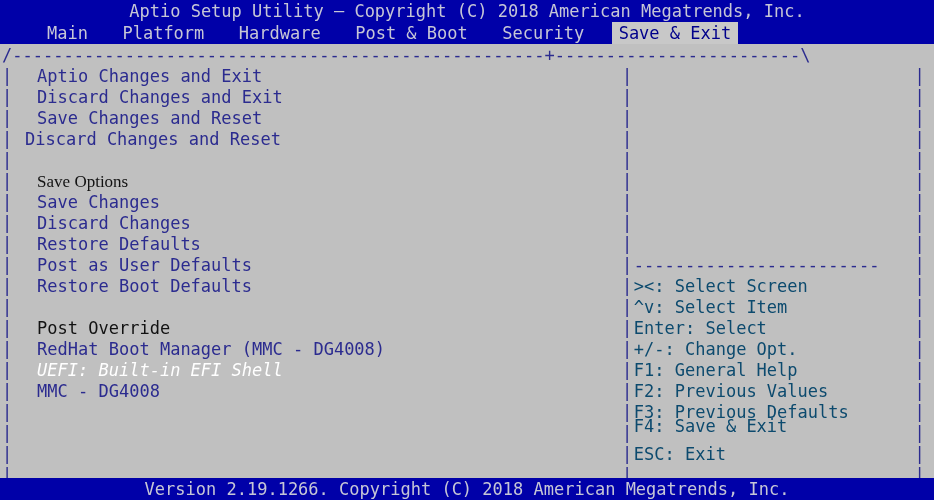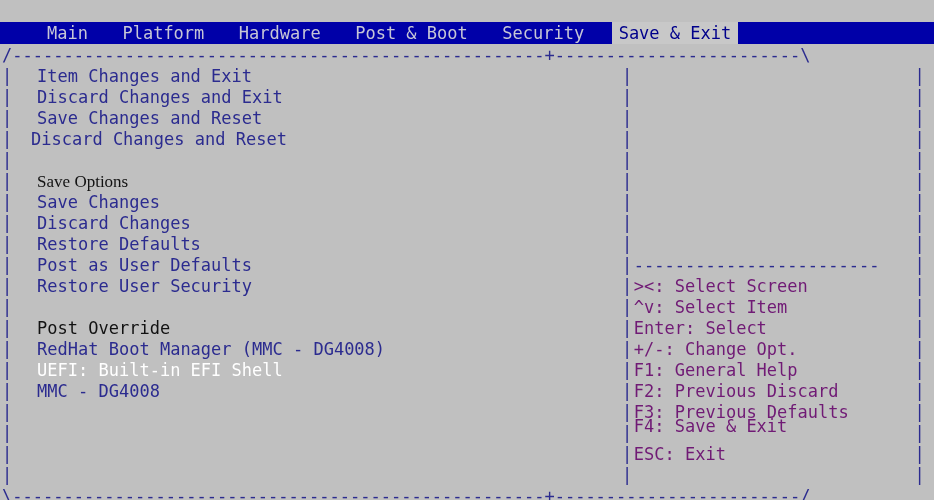--- a/index.html
+++ b/index.html
@@ -79,6 +79,7 @@
 
 <div id="screen">
 
+  <div class="bar" id="titlebar">Aptio Setup Utility – Copyright (C) 2018 American Megatrends, Inc.</div>
 
   <div class="bar" id="menubar">
     <span class="tabs" id="tabs"><span class="tab">Main</span><span style="color: rgb(0, 0, 168);">  </span><span class="tab">Platform</span><span style="color: rgb(0, 0, 168);">  </span><span class="tab">Hardware</span><span style="color: rgb(0, 0, 168);">  </span><span class="tab">Post &amp; Boot</span><span style="color: rgb(0, 0, 168);">  </span><span class="tab">Security</span><span style="color: rgb(0, 0, 168);">  </span><span class="tab active">Save &amp; Exit</span></span>

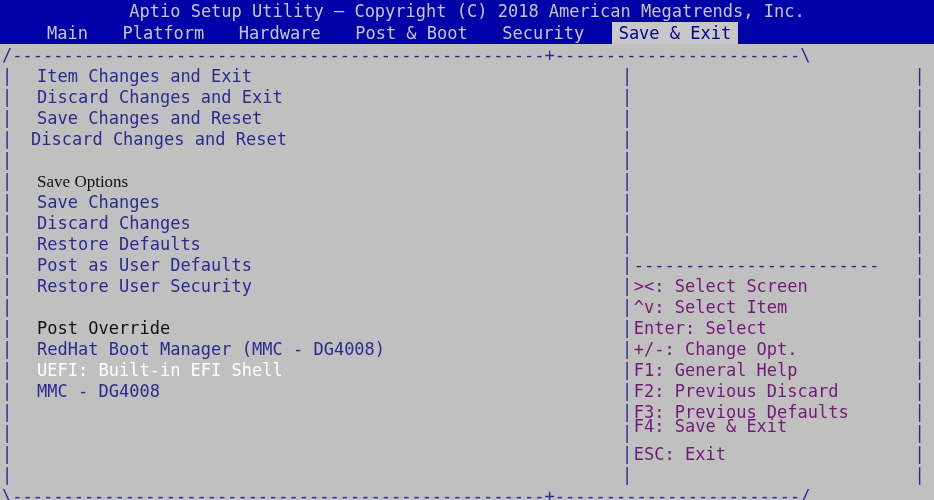--- a/index.html
+++ b/index.html
@@ -148,7 +148,7 @@
       <span class="cell border" style="left: 2px; top: 465px;">|</span>
       <span class="cell border" style="left: 622.1px; top: 465px;">|</span>
       <span class="cell border" style="left: 914.6px; top: 465px;">|</span>
-      <span class="cell item" style="left: 37.1px; top: 66px;">Item Changes and Exit</span>
+      <span class="cell item" style="left: 37.1px; top: 66px;">Aptio Changes and Exit</span>
       <span class="cell item" style="left: 37.1px; top: 87px;">Discard Changes and Exit</span>
       <span class="cell item" style="left: 37.1px; top: 108px;">Save Changes and Reset</span>
       <span class="cell item" style="left: 31px; top: 129px;">Discard Changes and Reset</span>

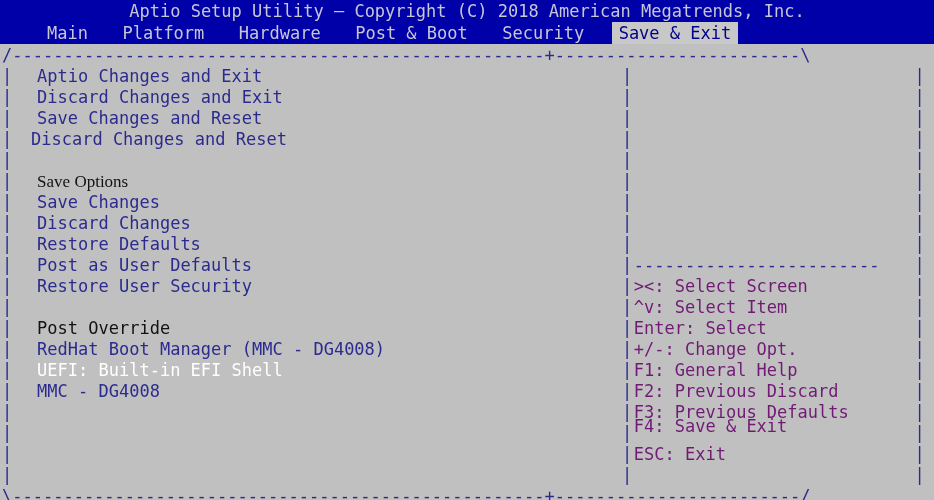--- a/index.html
+++ b/index.html
@@ -151,7 +151,7 @@
       <span class="cell item" style="left: 37.1px; top: 66px;">Aptio Changes and Exit</span>
       <span class="cell item" style="left: 37.1px; top: 87px;">Discard Changes and Exit</span>
       <span class="cell item" style="left: 37.1px; top: 108px;">Save Changes and Reset</span>
-      <span class="cell item" style="left: 31px; top: 129px;">Discard Changes and Reset</span>
+      <span class="cell item" style="left: 25px; top: 129px;">Discard Changes and Reset</span>
       <span class="cell header" style="left: 37.1px; top: 171px; font-family: Liberation Serif, serif;">Save Options</span>
       <span class="cell item" style="left: 37.1px; top: 192px;">Save Changes</span>
       <span class="cell item" style="left: 37.1px; top: 213px;">Discard Changes</span>

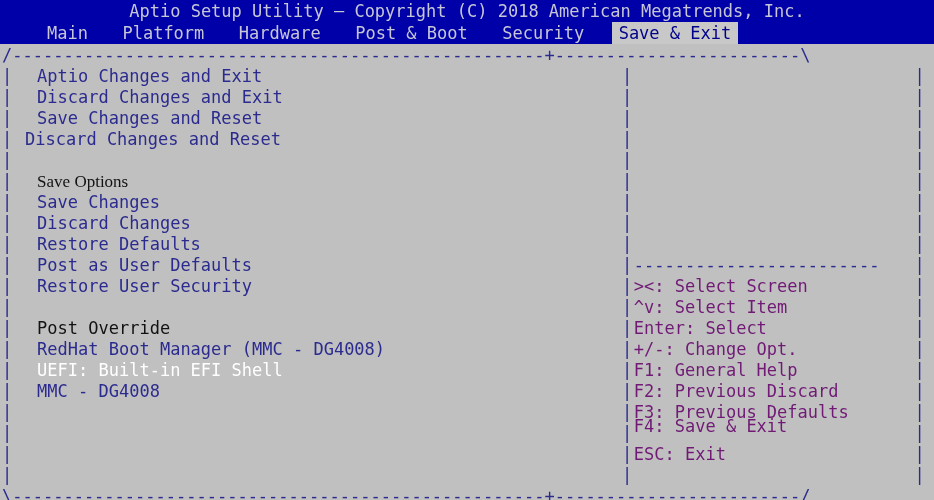--- a/index.html
+++ b/index.html
@@ -157,7 +157,7 @@
       <span class="cell item" style="left: 37.1px; top: 213px;">Discard Changes</span>
       <span class="cell item" style="left: 37.1px; top: 234px; text-align: right;">Restore Defaults</span>
       <span class="cell item" style="left: 37.1px; top: 255px;">Post as User Defaults</span>
-      <span class="cell item" style="left: 37.1px; top: 276px;">Restore User Security</span>
+      <span class="cell item" style="left: 37.1px; top: 276px;">Restore Boot Defaults</span>
       <span class="cell header" style="left: 37.1px; top: 318px;">Post Override</span>
       <span class="cell item" style="left: 37.1px; top: 339px;">RedHat Boot Manager (MMC - DG4008)</span>
       <span class="cell selected" style="left: 37.1px; top: 360px;">UEFI: Built-in EFI Shell</span>

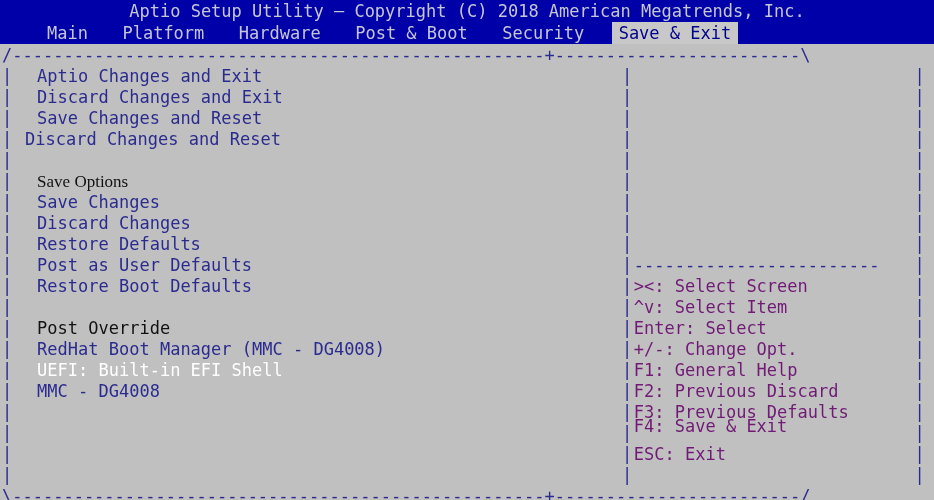--- a/index.html
+++ b/index.html
@@ -72,7 +72,7 @@
   .item    { color: #2b2b8f; }
   .header  { color: #121212; }
   .selected{ color: #ffffff; }
-  .help    { color: #701a75; }
+  .help    { color: #0c4a6e; }
 </style>
 </head>
 <body>

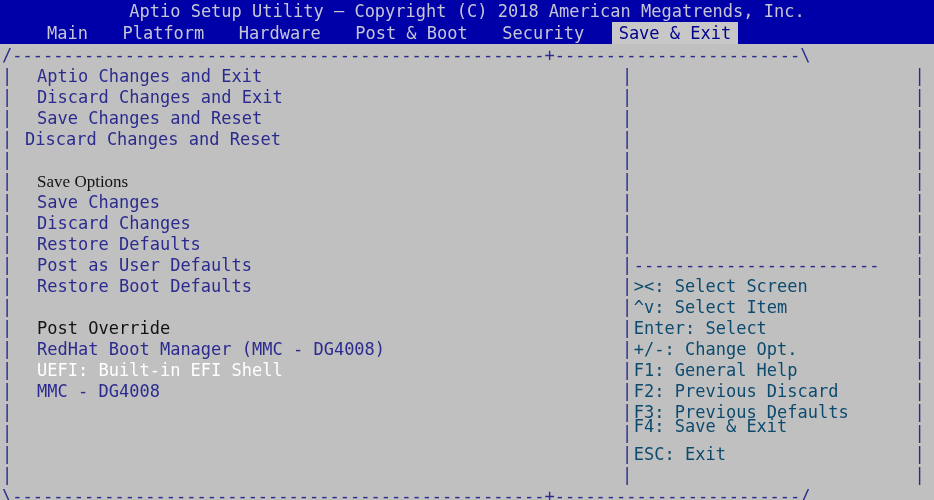--- a/index.html
+++ b/index.html
@@ -160,7 +160,7 @@
       <span class="cell item" style="left: 37.1px; top: 276px;">Restore Boot Defaults</span>
       <span class="cell header" style="left: 37.1px; top: 318px;">Post Override</span>
       <span class="cell item" style="left: 37.1px; top: 339px;">RedHat Boot Manager (MMC - DG4008)</span>
-      <span class="cell selected" style="left: 37.1px; top: 360px;">UEFI: Built-in EFI Shell</span>
+      <span class="cell selected" style="left: 37.1px; top: 360px; font-style: italic;">UEFI: Built-in EFI Shell</span>
       <span class="cell item" style="left: 37.1px; top: 381px;">MMC - DG4008</span>
       <span class="cell border" style="left: 633.8px; top: 255px;">------------------------</span>
       <span class="cell help" style="left: 633.8px; top: 276px;">&gt;&lt;: Select Screen</span>

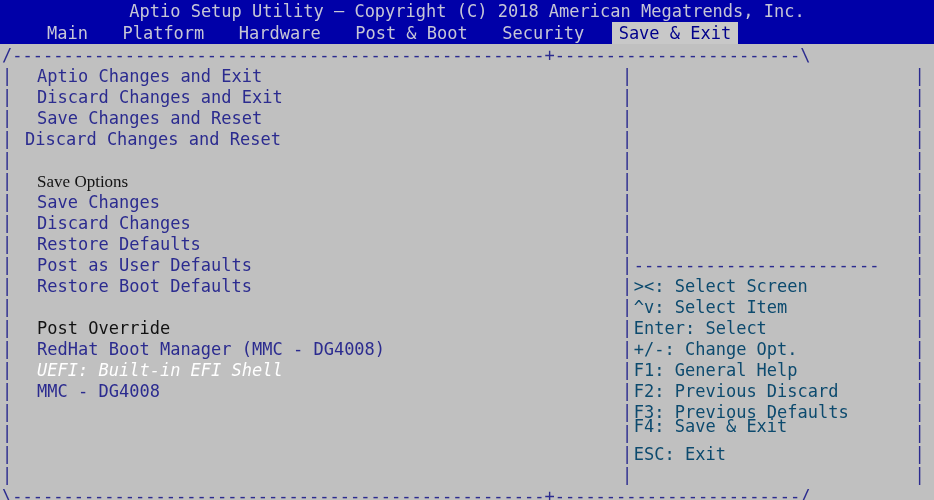--- a/index.html
+++ b/index.html
@@ -168,7 +168,7 @@
       <span class="cell help" style="left: 633.8px; top: 318px;">Enter: Select</span>
       <span class="cell help" style="left: 633.8px; top: 339px;">+/-: Change Opt.</span>
       <span class="cell help" style="left: 633.8px; top: 360px;">F1: General Help</span>
-      <span class="cell help" style="left: 633.8px; top: 381px;">F2: Previous Discard</span>
+      <span class="cell help" style="left: 633.8px; top: 381px;">F2: Previous Values</span>
       <span class="cell help" style="left: 633.8px; top: 402px;">F3: Previous Defaults</span>
       <span class="cell help" style="left: 633.8px; top: 416px;">F4: Save &amp; Exit</span>
       <span class="cell help" style="left: 633.8px; top: 444px;">ESC: Exit</span>

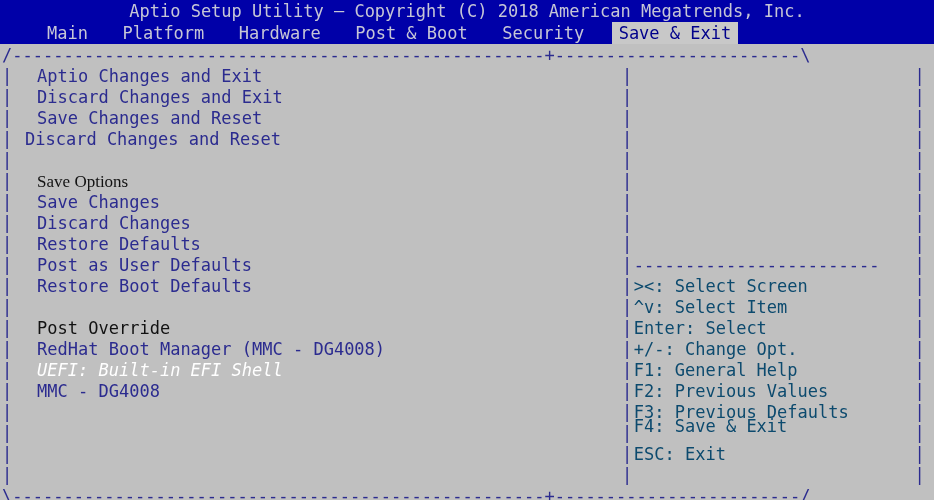--- a/index.html
+++ b/index.html
@@ -174,6 +174,7 @@
       <span class="cell help" style="left: 633.8px; top: 444px;">ESC: Exit</span>
     </div>
 
+  <div class="bar" id="footerbar">Version 2.19.1266. Copyright (C) 2018 American Megatrends, Inc.</div>
 
 </div>
 

